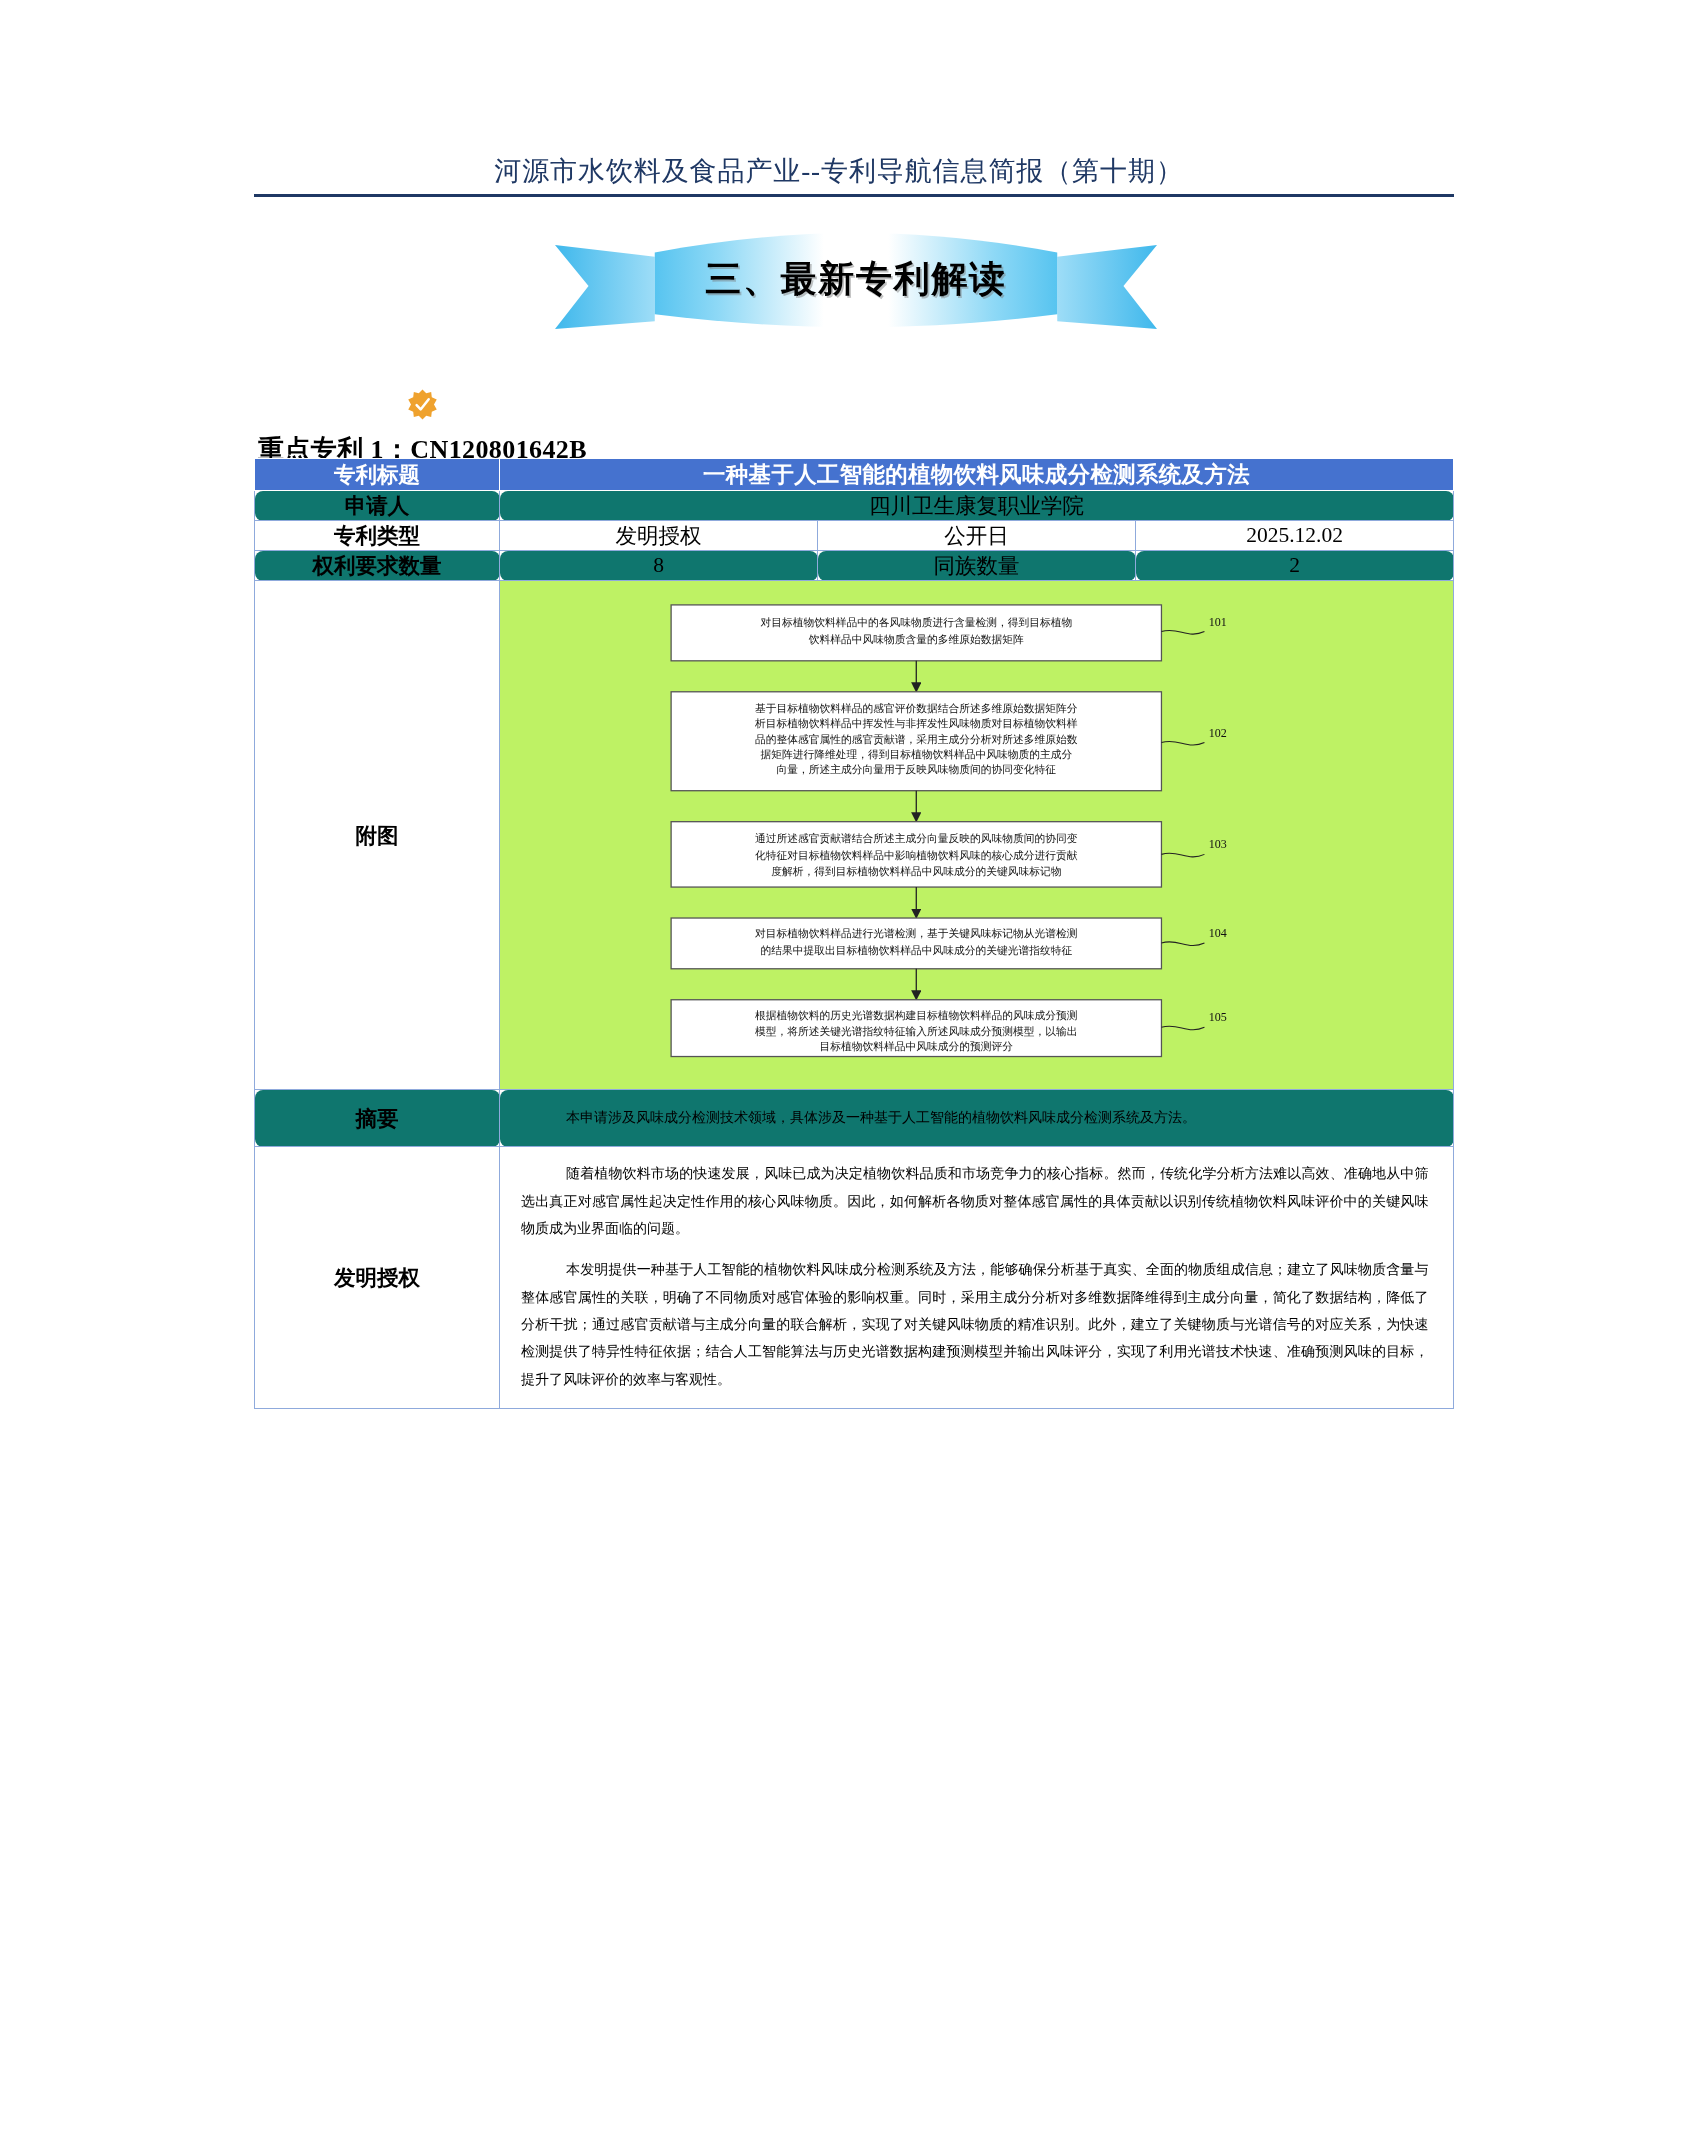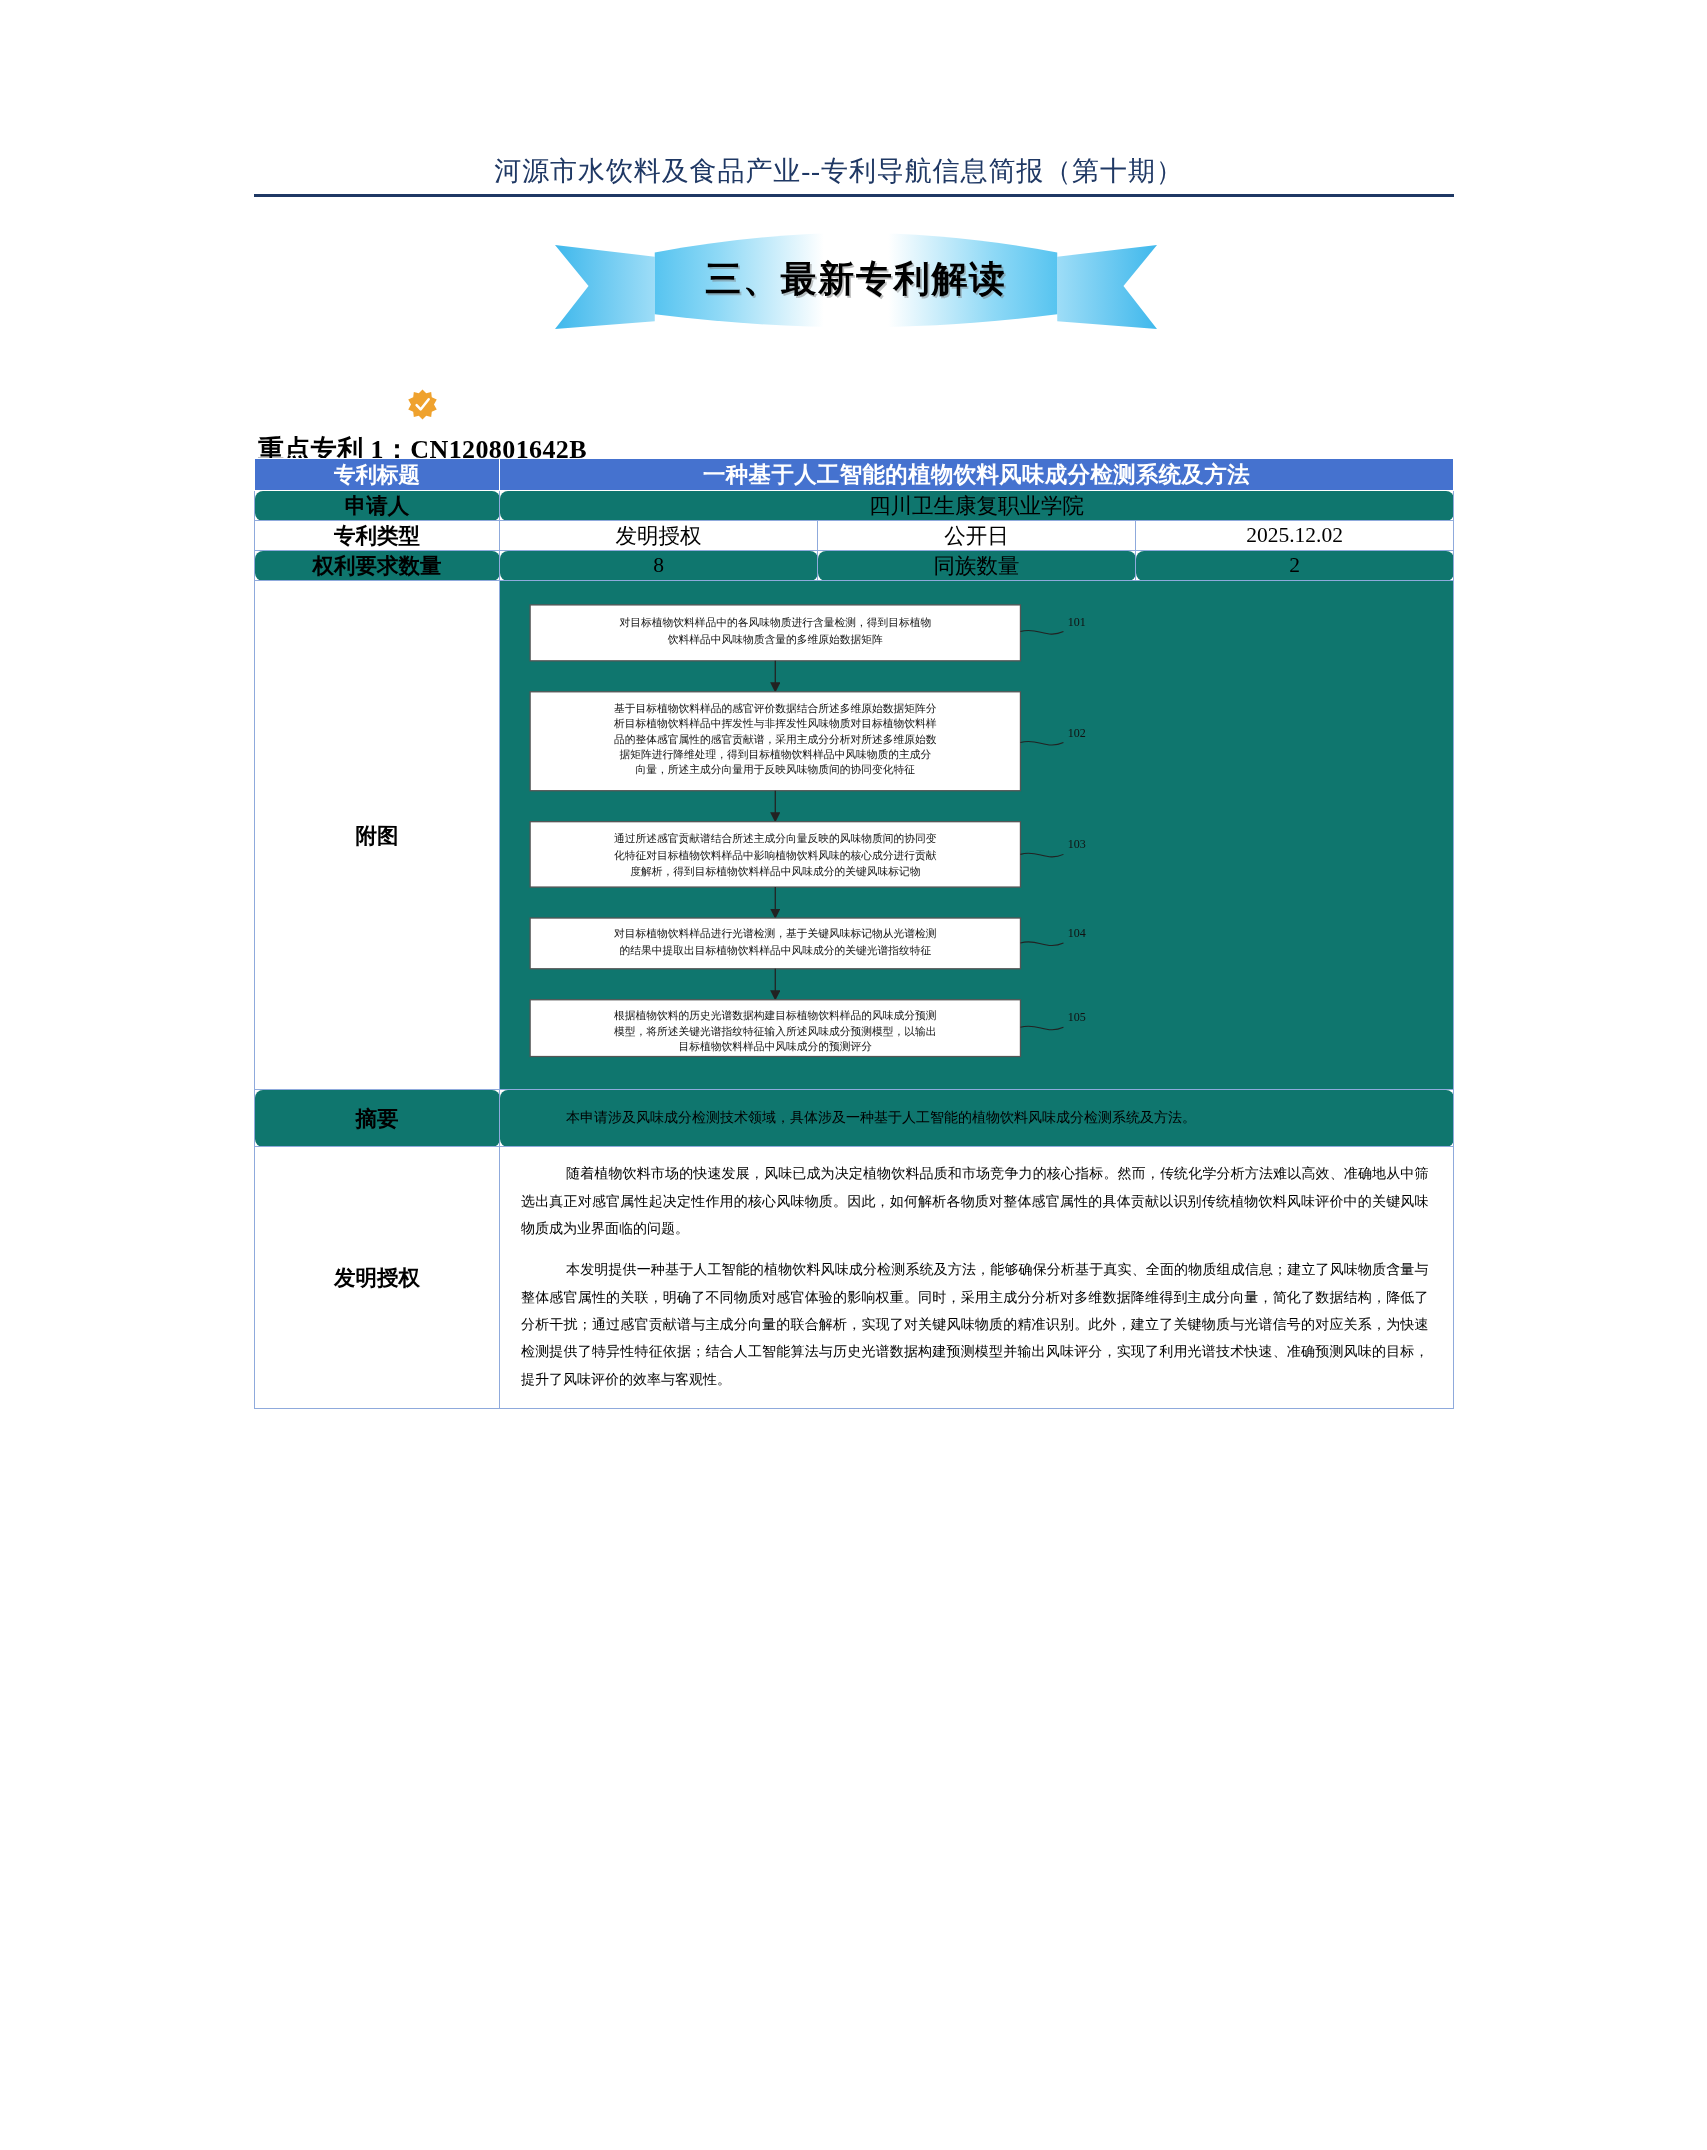--- a/index.html
+++ b/index.html
@@ -97,8 +97,8 @@
 
   
   .figbox{
-    background:#0f766e;padding:11.2px 0 11.2px 0;
-    display:flex;
+    background:#bef264;padding:11.2px 0 11.2px 0;
+    display:flex;justify-content:center;
   }
   .fig{width:671px;}
   .fig svg{display:block;width:100%;height:auto;}

